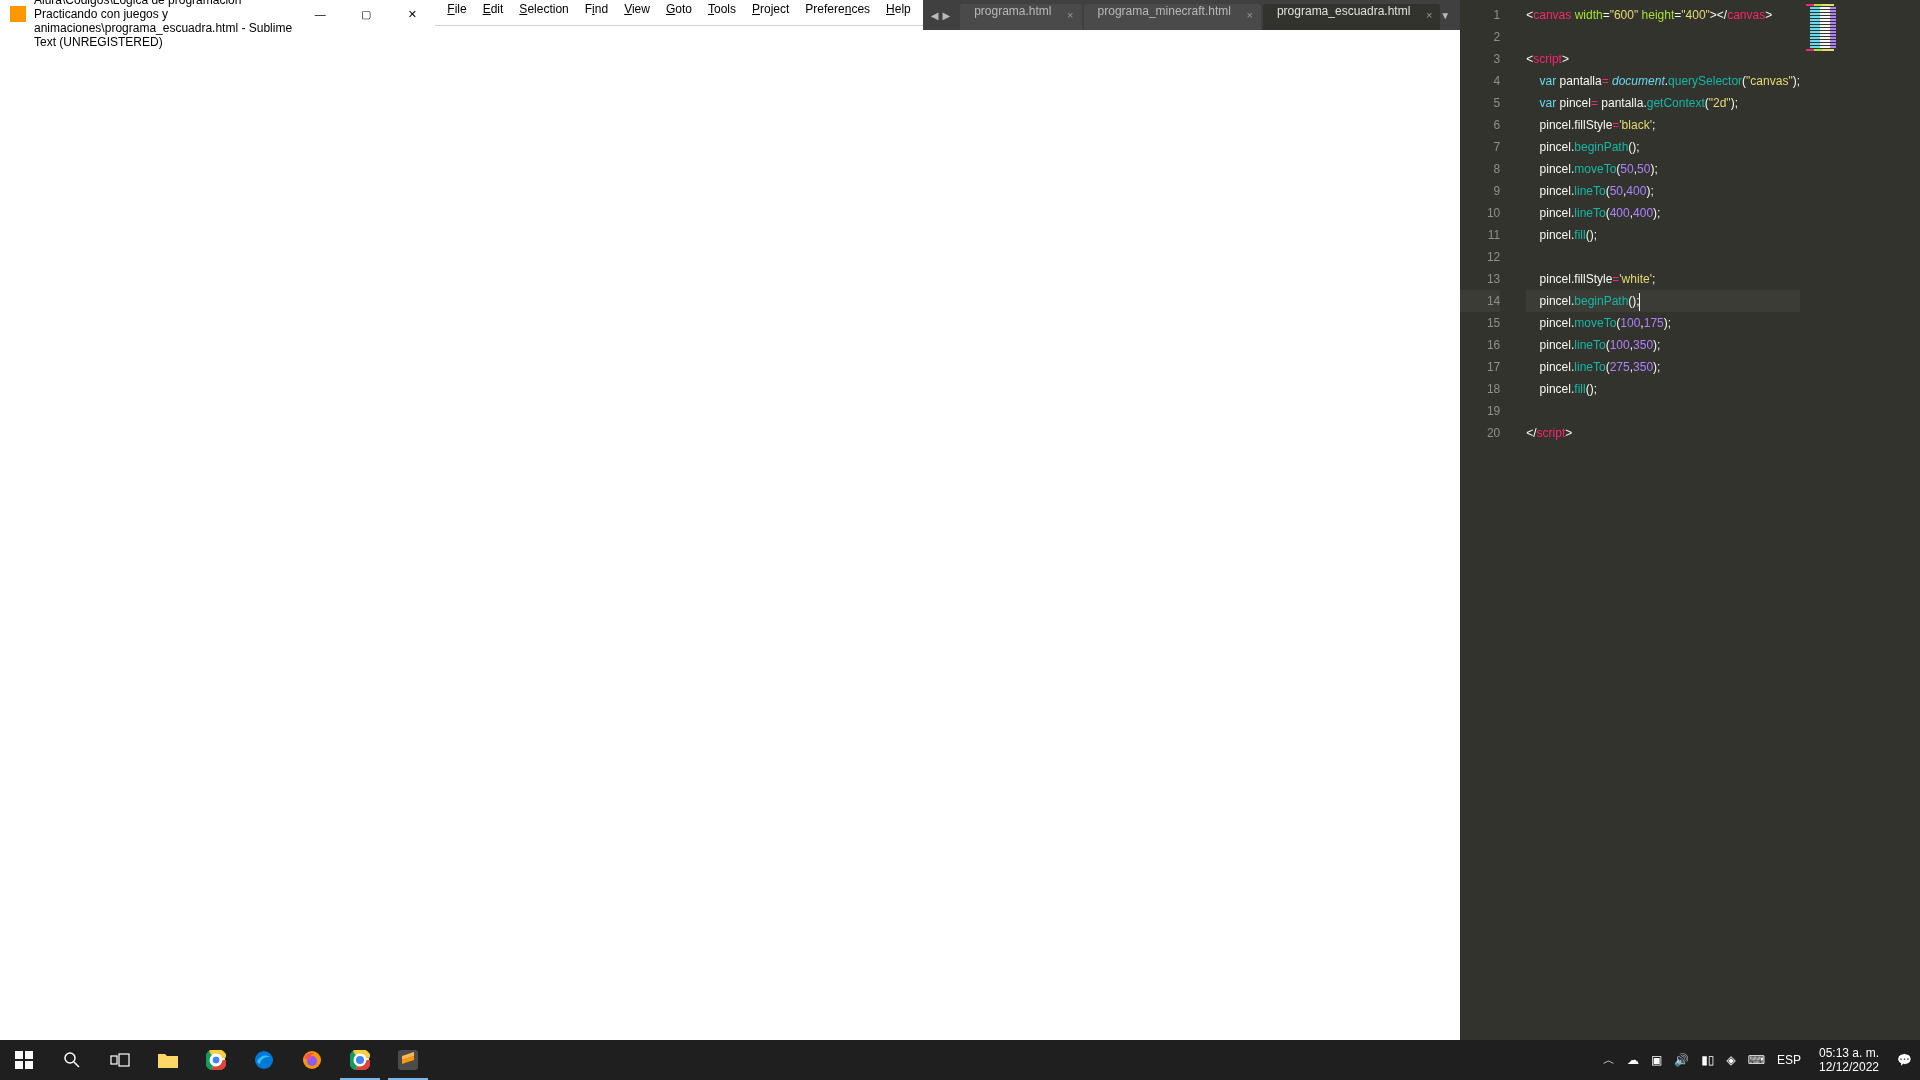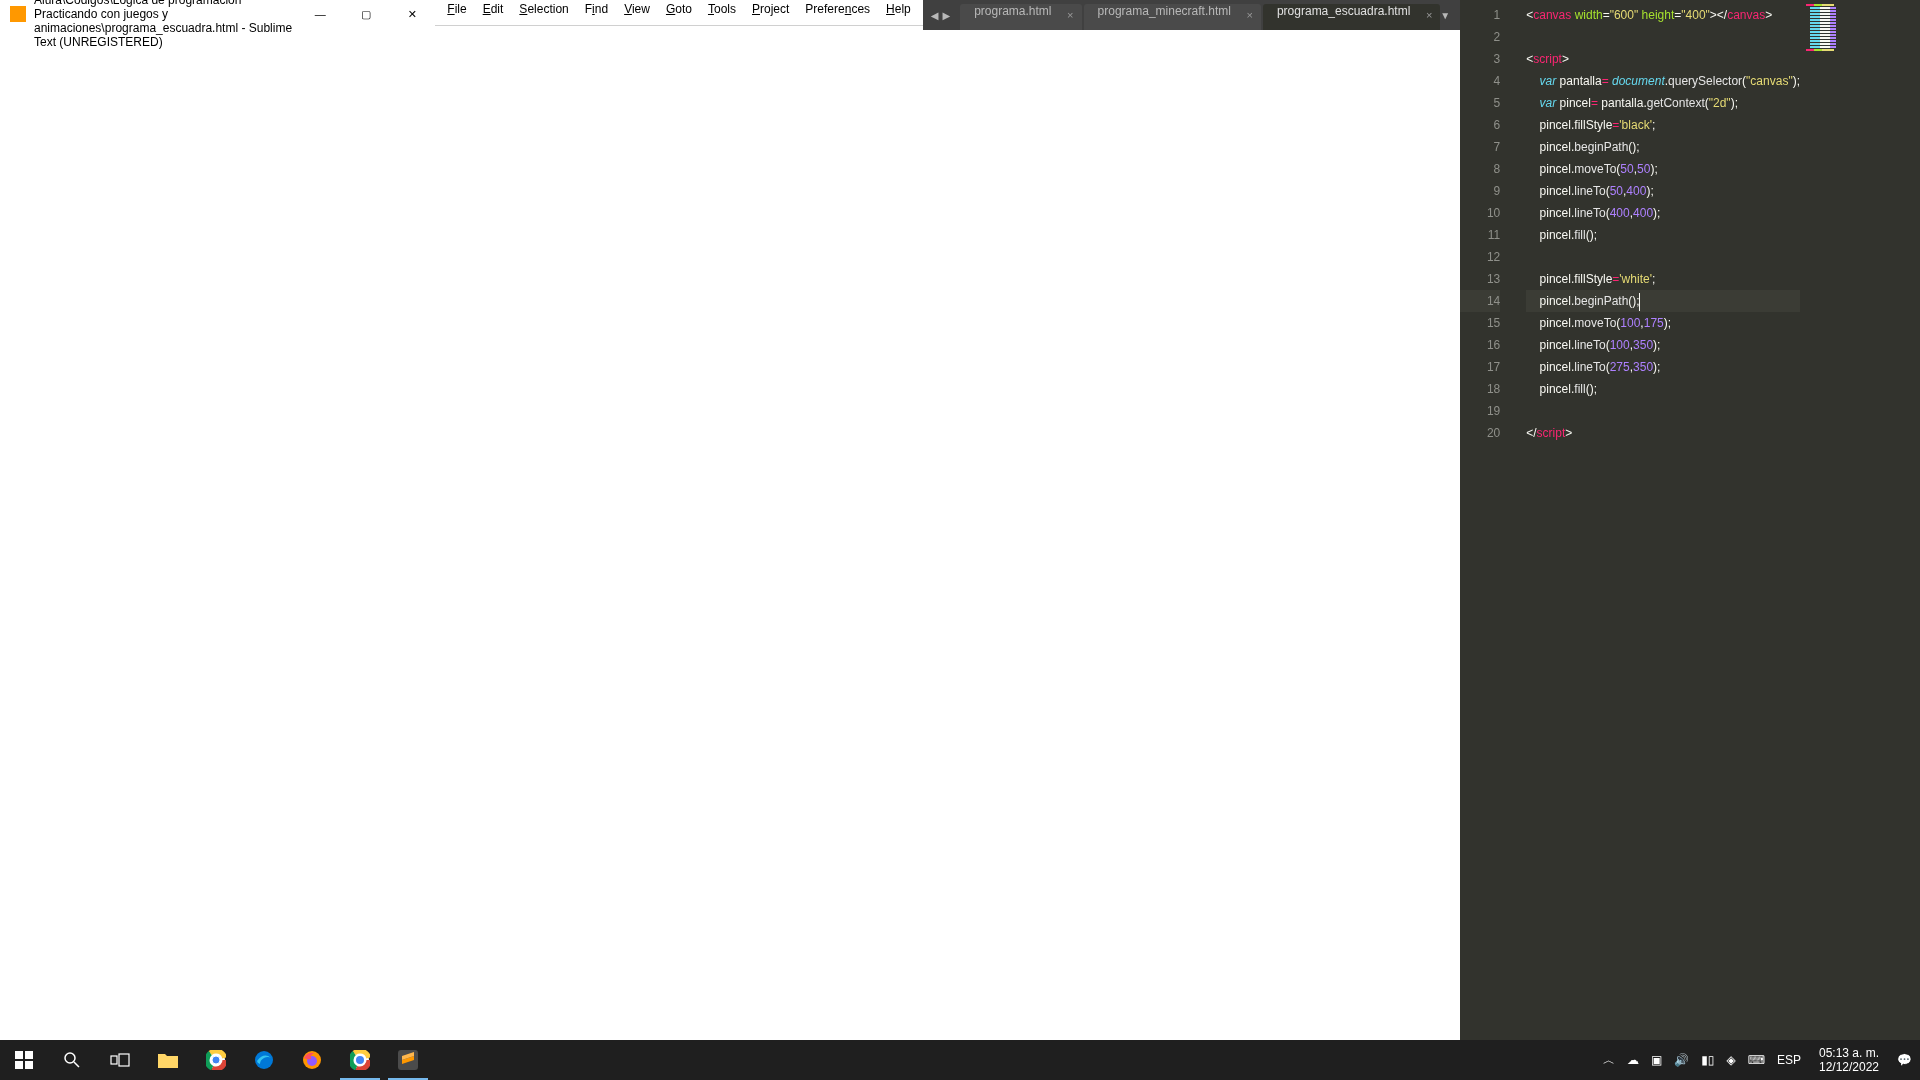--- a/index.html
+++ b/index.html
@@ -36,7 +36,7 @@
 .tok-tag{color:#f92672}
 .tok-attr{color:#a6e22e}
 .tok-str{color:#e6db74}
-.tok-kw{color:#66d9ef;font-style:italic}
+.tok-kw{color:#66d9ef;}
 .tok-kw2{color:#f92672}
 .tok-var{color:#f8f8f2}
 .tok-obj{color:#66d9ef;font-style:italic}

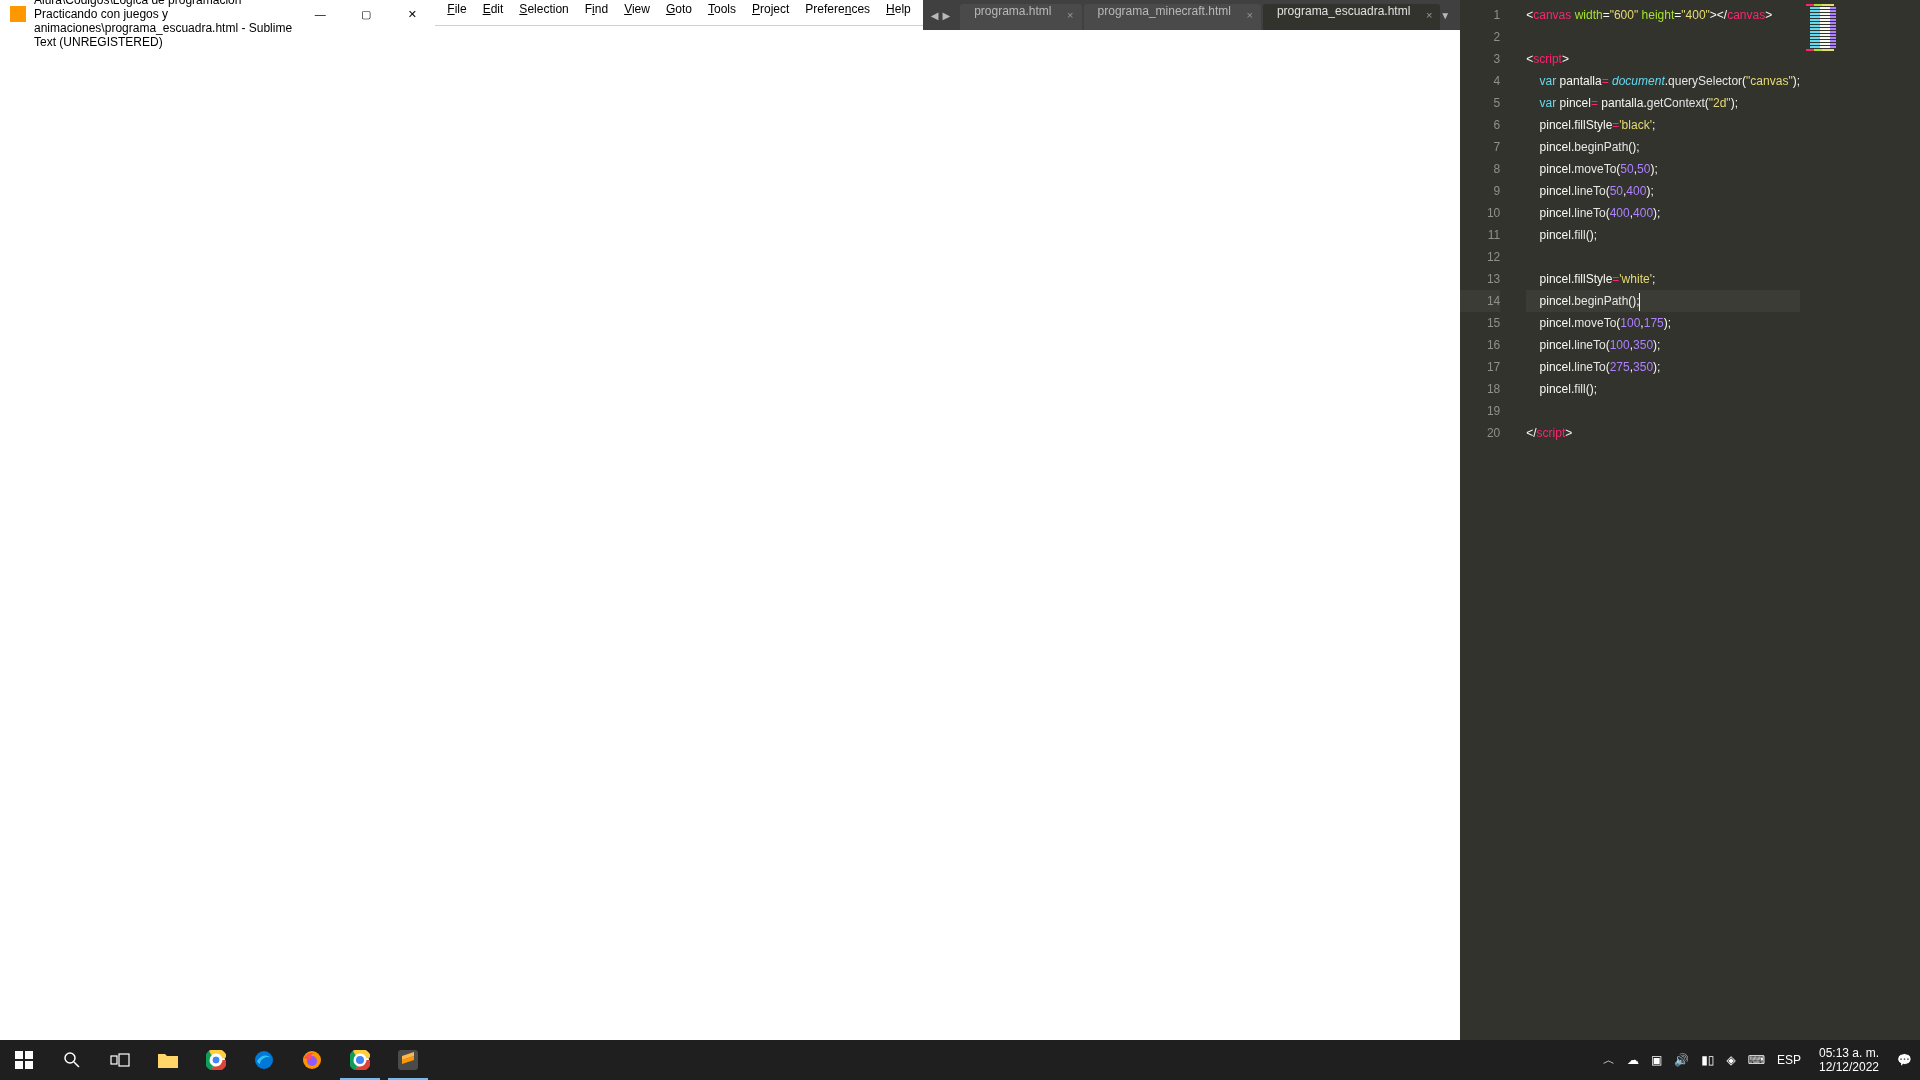--- a/index.html
+++ b/index.html
@@ -40,7 +40,7 @@
 .tok-kw2{color:#f92672}
 .tok-var{color:#f8f8f2}
 .tok-obj{color:#66d9ef;font-style:italic}
-.tok-func{color:#e5e5e5}
+.tok-func{color:#14b8a6}
 .tok-num{color:#ae81ff}
 .tok-punc{color:#f8f8f2}
 

